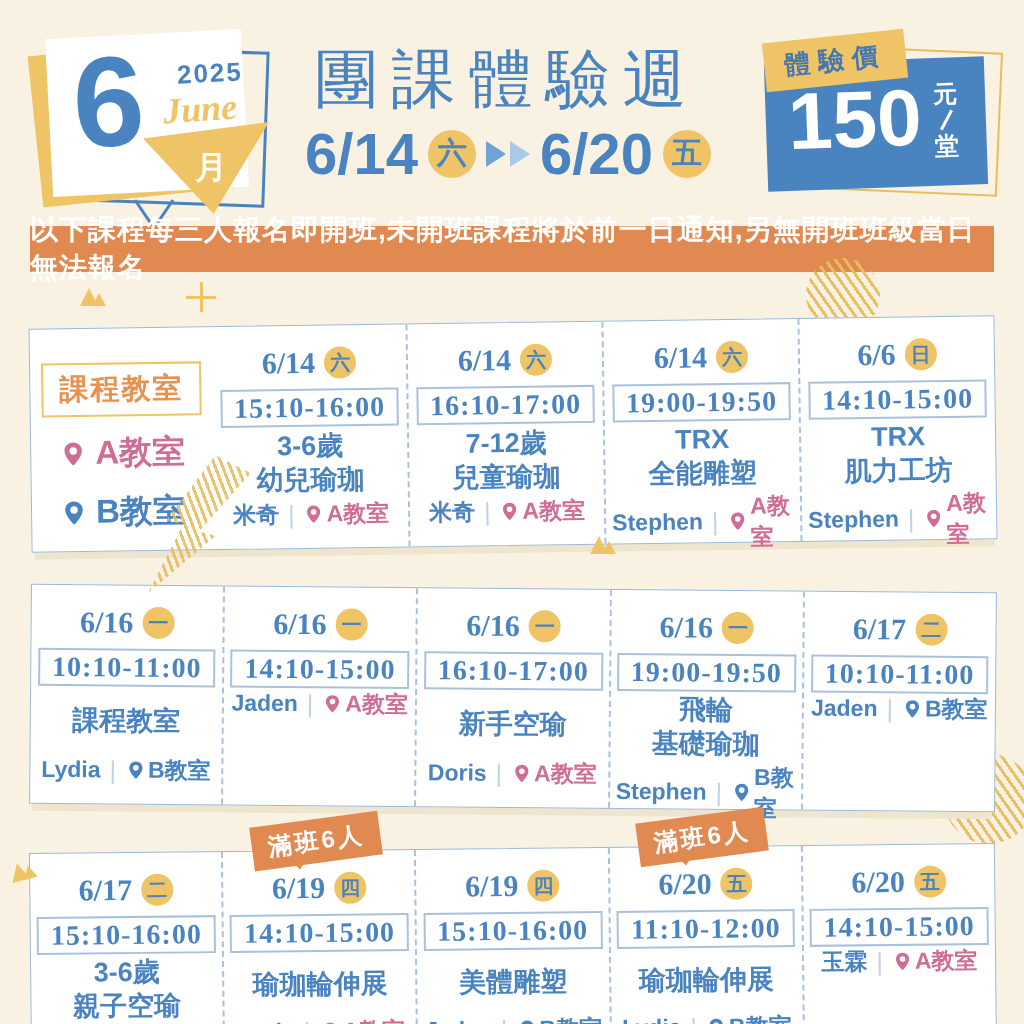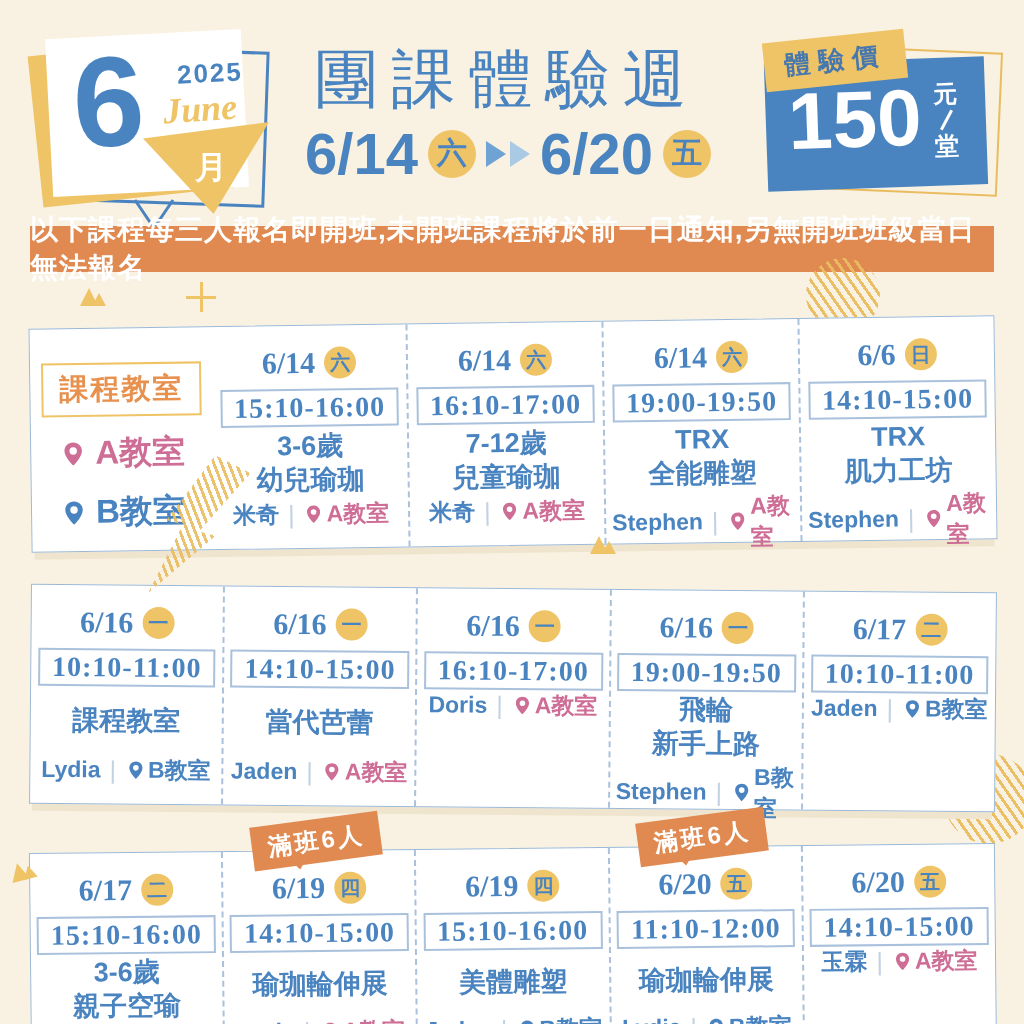--- a/index.html
+++ b/index.html
@@ -285,7 +285,6 @@
         </span>
     </div>
     <div class="time-box">14:10-15:00</div>
-    <div class="class-name">當代芭蕾</div>
     <div class="teacher-line">
       <span class="teacher">Jaden</span>
       <span class="sep">|</span>

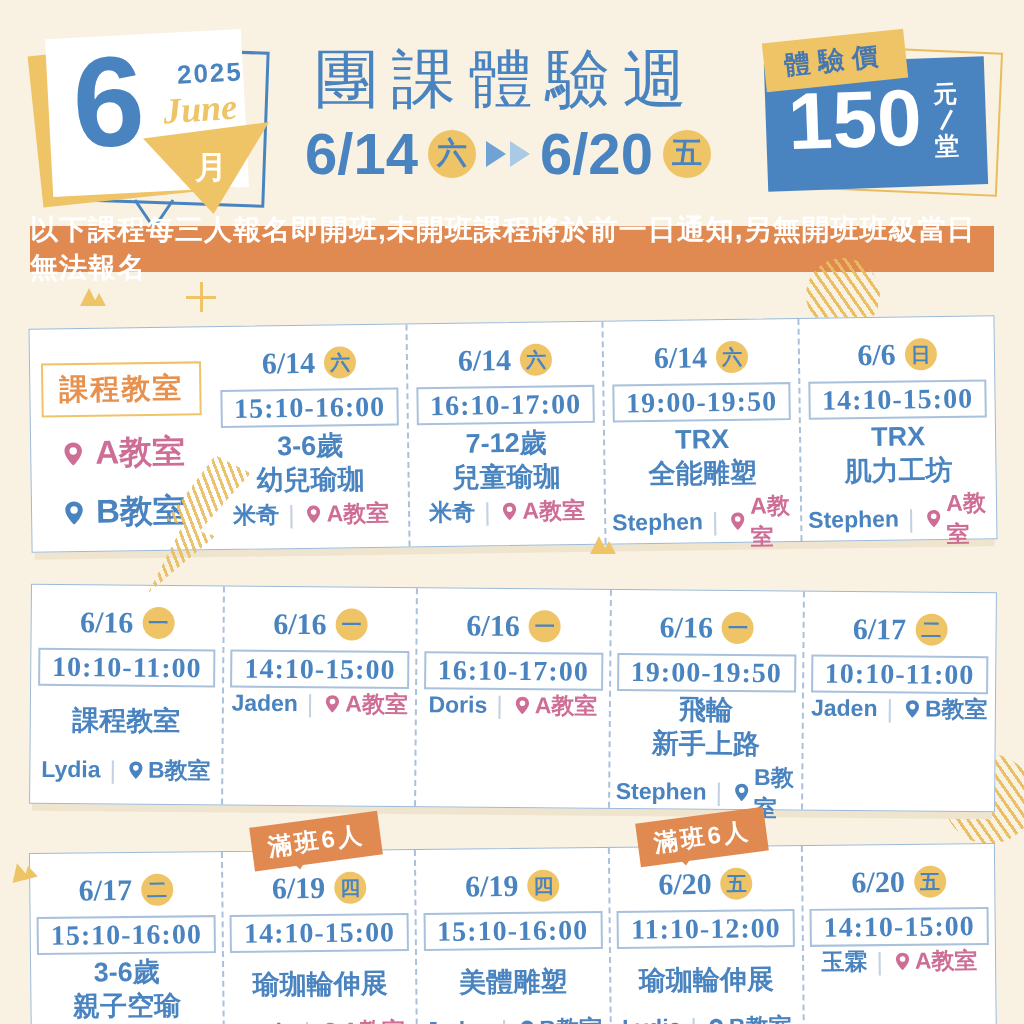--- a/index.html
+++ b/index.html
@@ -308,6 +308,7 @@
         </span>
     </div>
     <div class="time-box">16:10-17:00</div>
+    <div class="class-name">新手空瑜</div>
     <div class="teacher-line">
       <span class="teacher">Doris</span>
       <span class="sep">|</span>

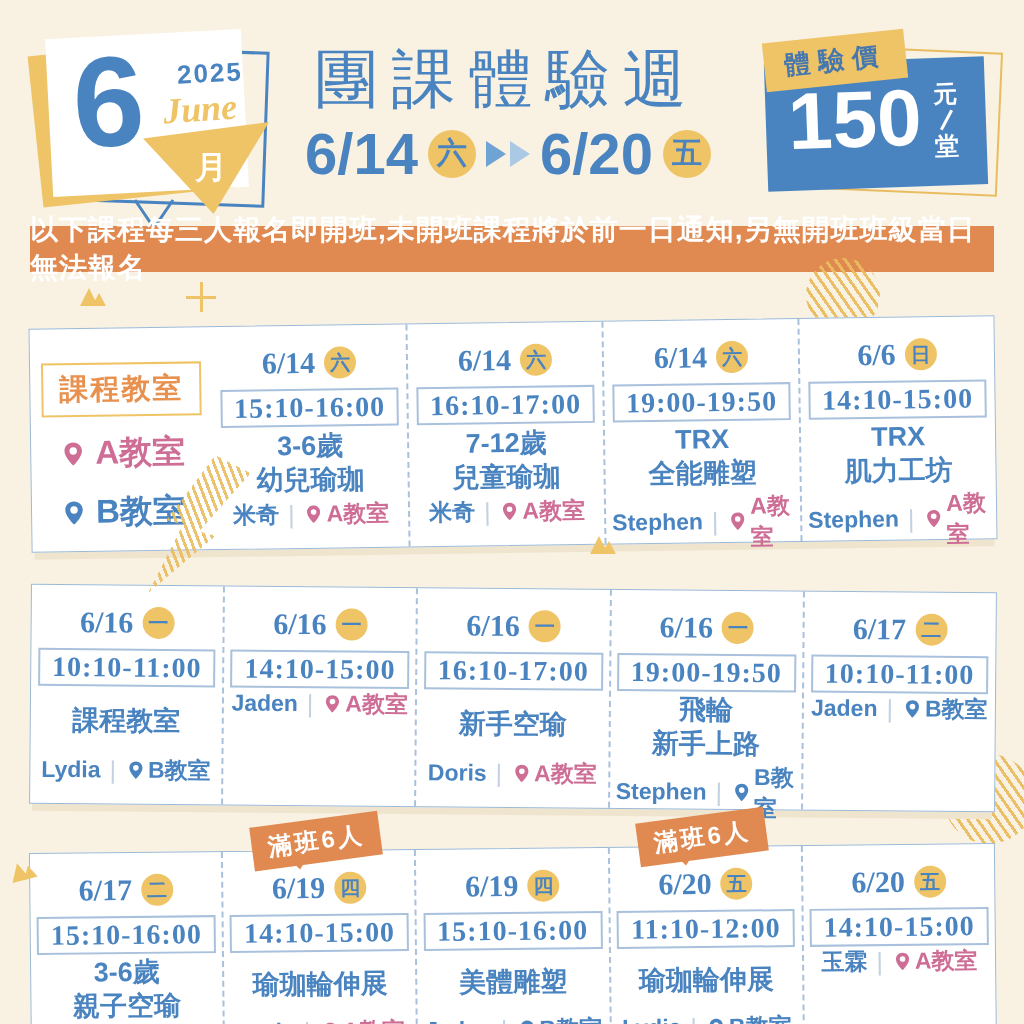--- a/index.html
+++ b/index.html
@@ -333,7 +333,7 @@
     </div>
     <div class="time-box">19:00-19:50</div>
     <div class="class-name">飛輪
-新手上路</div>
+基礎瑜珈</div>
     <div class="teacher-line">
       <span class="teacher">Stephen</span>
       <span class="sep">|</span>

